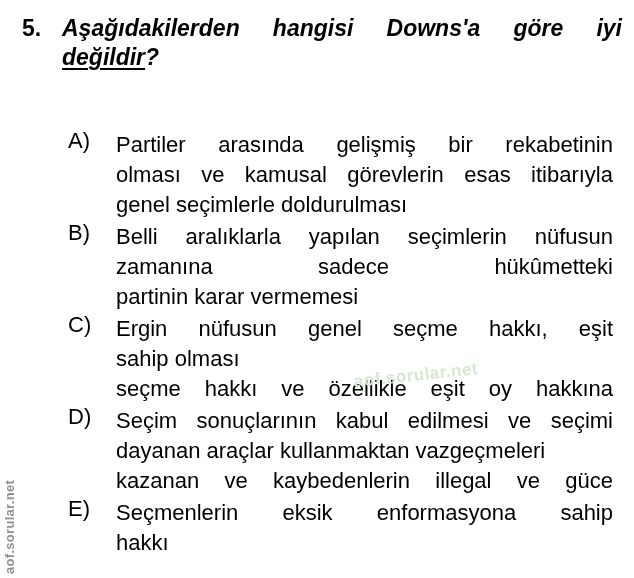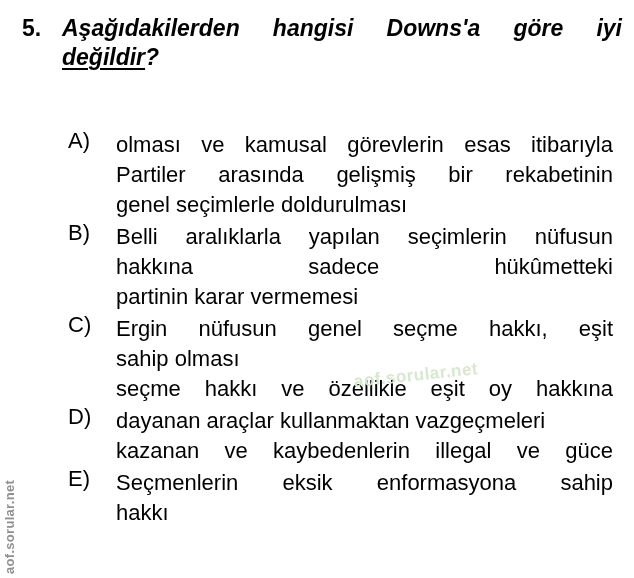--- a/index.html
+++ b/index.html
@@ -116,8 +116,8 @@
   <div class="option">
     <span class="option-letter">A)</span>
     <div class="option-text">
+      <span class="opt-line">Partiler arasında gelişmiş bir rekabetinin</span>
       <span class="opt-line">olması ve kamusal görevlerin esas itibarıyla</span>
-      <span class="opt-line">Partiler arasında gelişmiş bir rekabetinin</span>
       <span class="opt-line last">genel seçimlerle doldurulması</span>
     </div>
   </div>

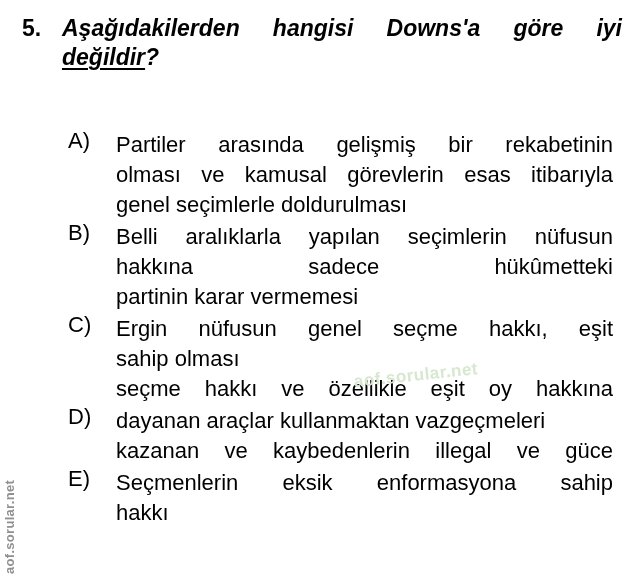--- a/index.html
+++ b/index.html
@@ -125,7 +125,7 @@
     <span class="option-letter">B)</span>
     <div class="option-text">
       <span class="opt-line">Belli aralıklarla yapılan seçimlerin nüfusun</span>
-      <span class="opt-line">hakkına sadece hükûmetteki</span>
+      <span class="opt-line">zamanına sadece hükûmetteki</span>
       <span class="opt-line last">partinin karar vermemesi</span>
     </div>
   </div>

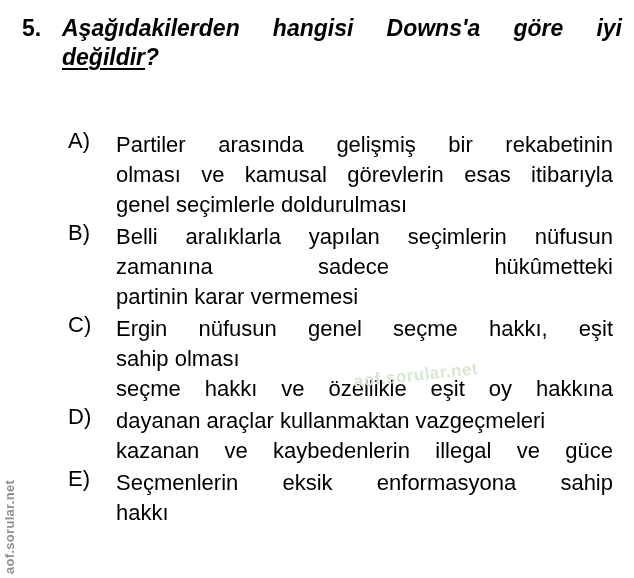--- a/index.html
+++ b/index.html
@@ -140,6 +140,7 @@
   <div class="option">
     <span class="option-letter">D)</span>
     <div class="option-text">
+      <span class="opt-line">Seçim sonuçlarının kabul edilmesi ve seçimi</span>
       <span class="opt-line last">dayanan araçlar kullanmaktan vazgeçmeleri</span>
       <span class="opt-line">kazanan ve kaybedenlerin illegal ve güce</span>
     </div>

